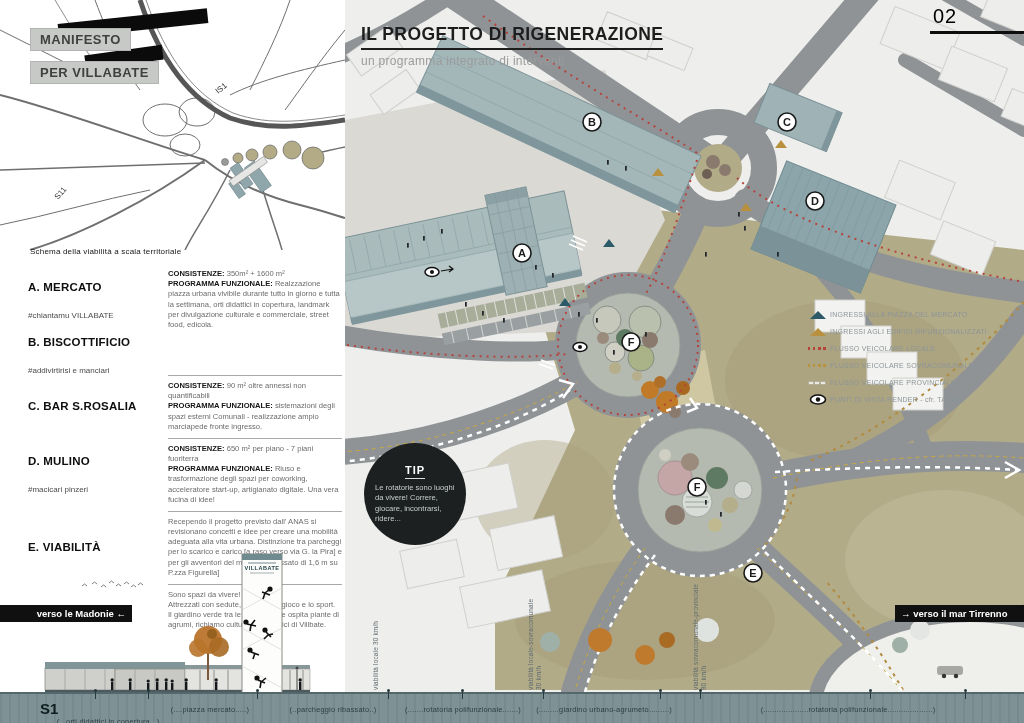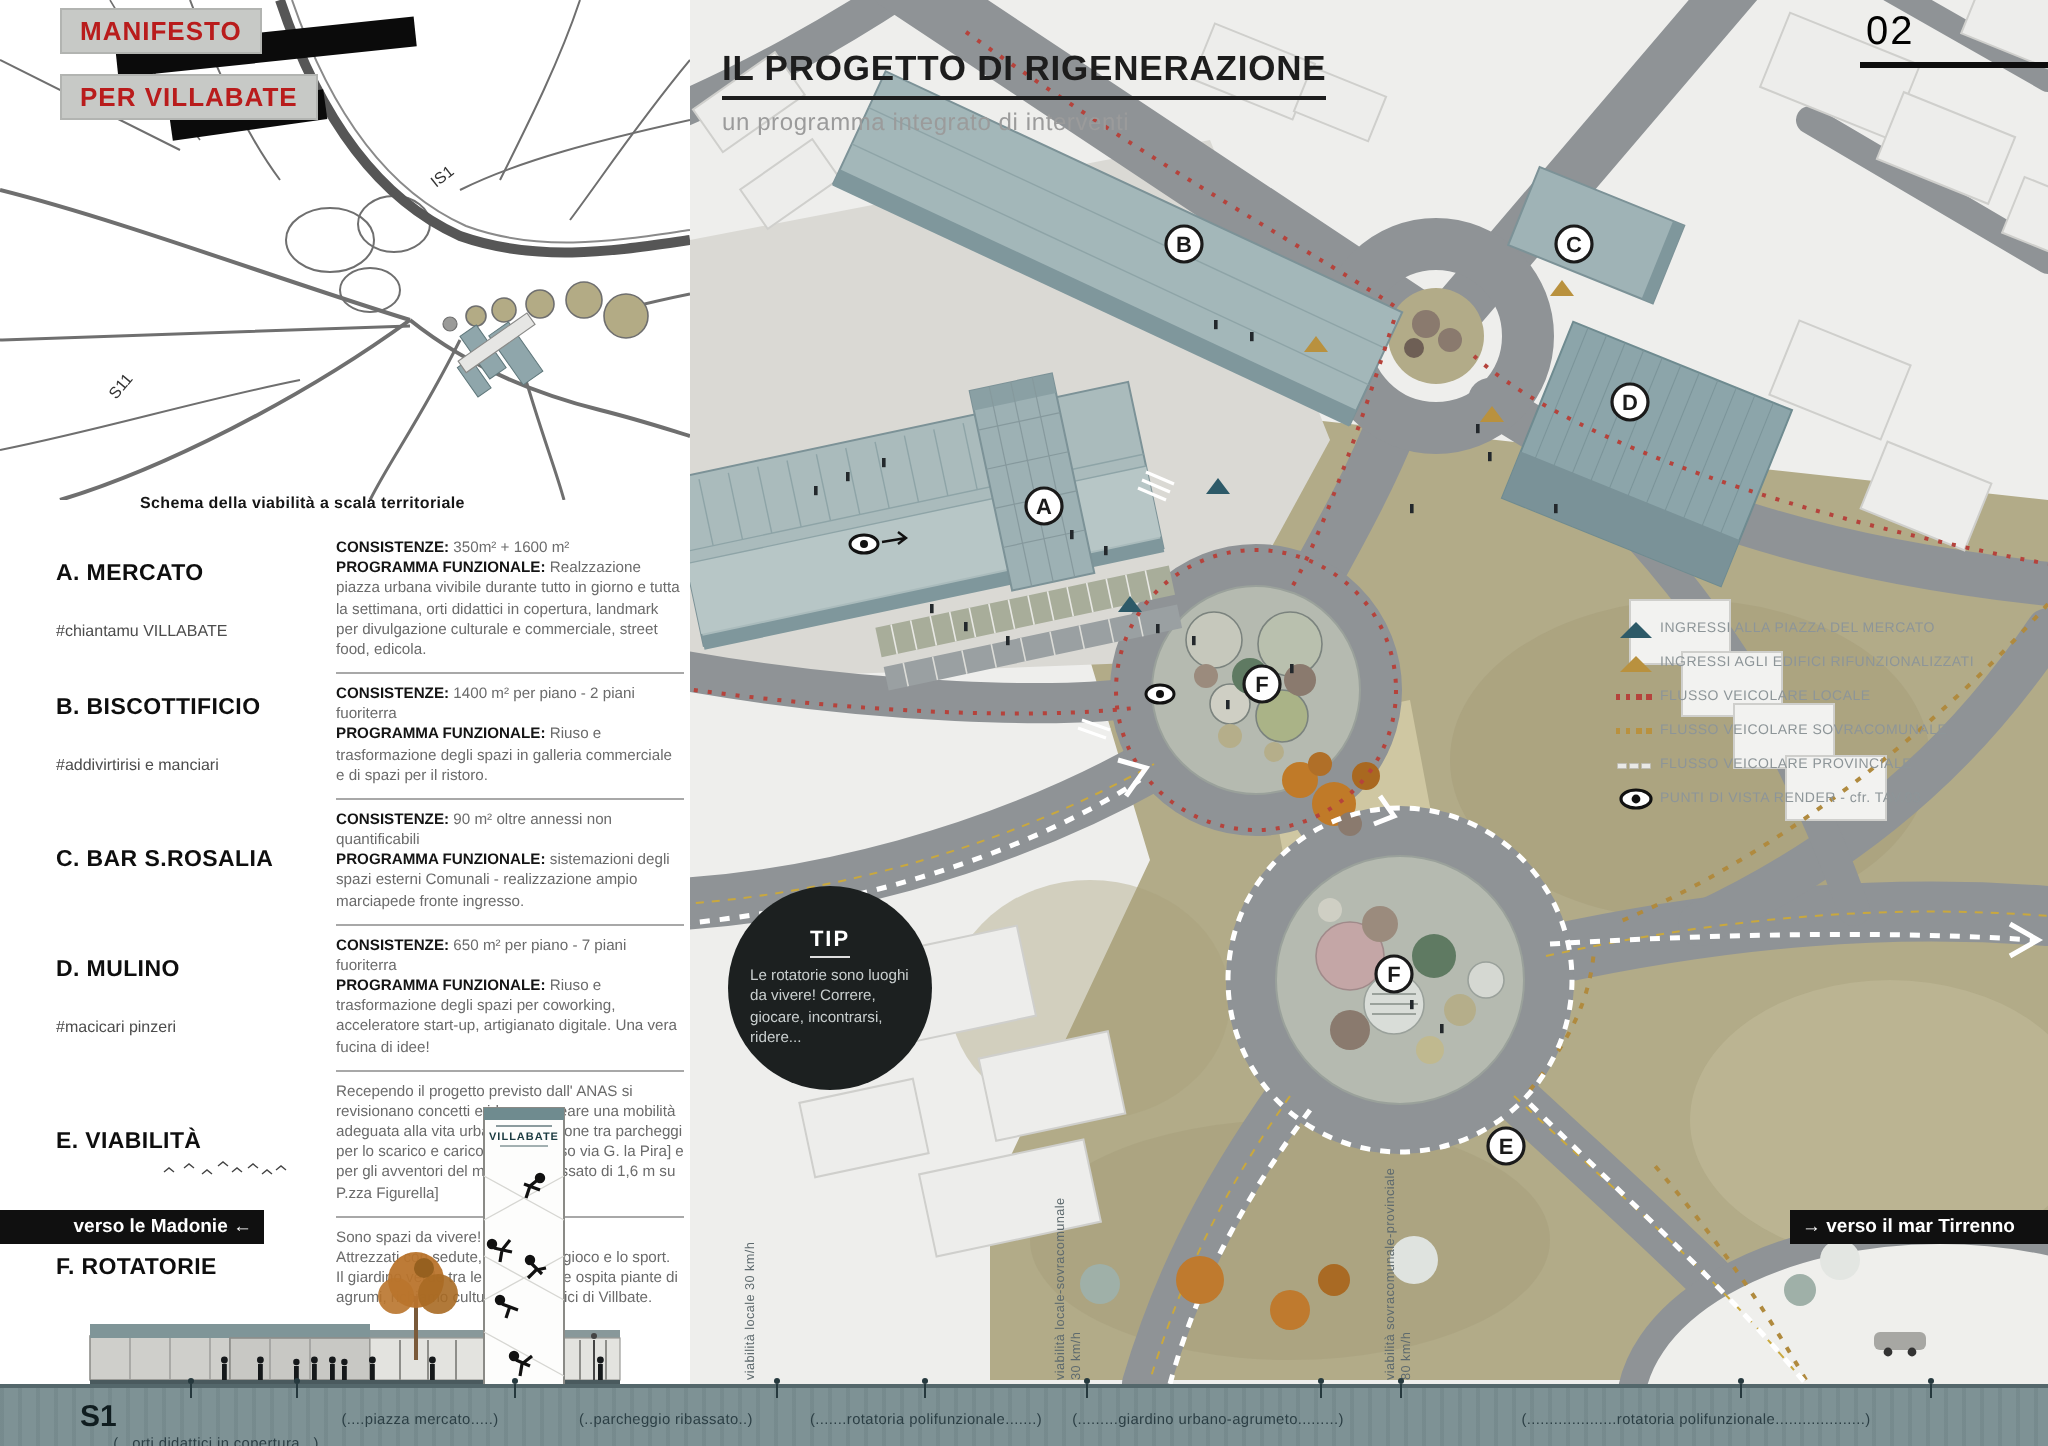--- a/index.html
+++ b/index.html
@@ -7,8 +7,8 @@
        font-family:"Liberation Sans",sans-serif;color:#222;}
   .abs{position:absolute;}
   
-  .brand-box{position:absolute;background:#c7c9c6;border:1px solid #b2b4b1;color:#b91c1c;
-             font-weight:bold;font-size:13px;letter-spacing:.5px;padding:3px 9px;z-index:5;}
+  .brand-box{position:absolute;background:#c7c9c6;border:1px solid #b2b4b1;color:#404040;
+             font-weight:bold;font-size:13px;letter-spacing:.5px;padding:3px 9px;z-index:5;margin-top:24px;}
   .brand-shadow{position:absolute;background:#0b0b0b;z-index:4;}
   
   .map-caption{position:absolute;left:30px;top:247px;font-size:8px;font-weight:bold;color:#151515;letter-spacing:.2px;margin-left:40px;}

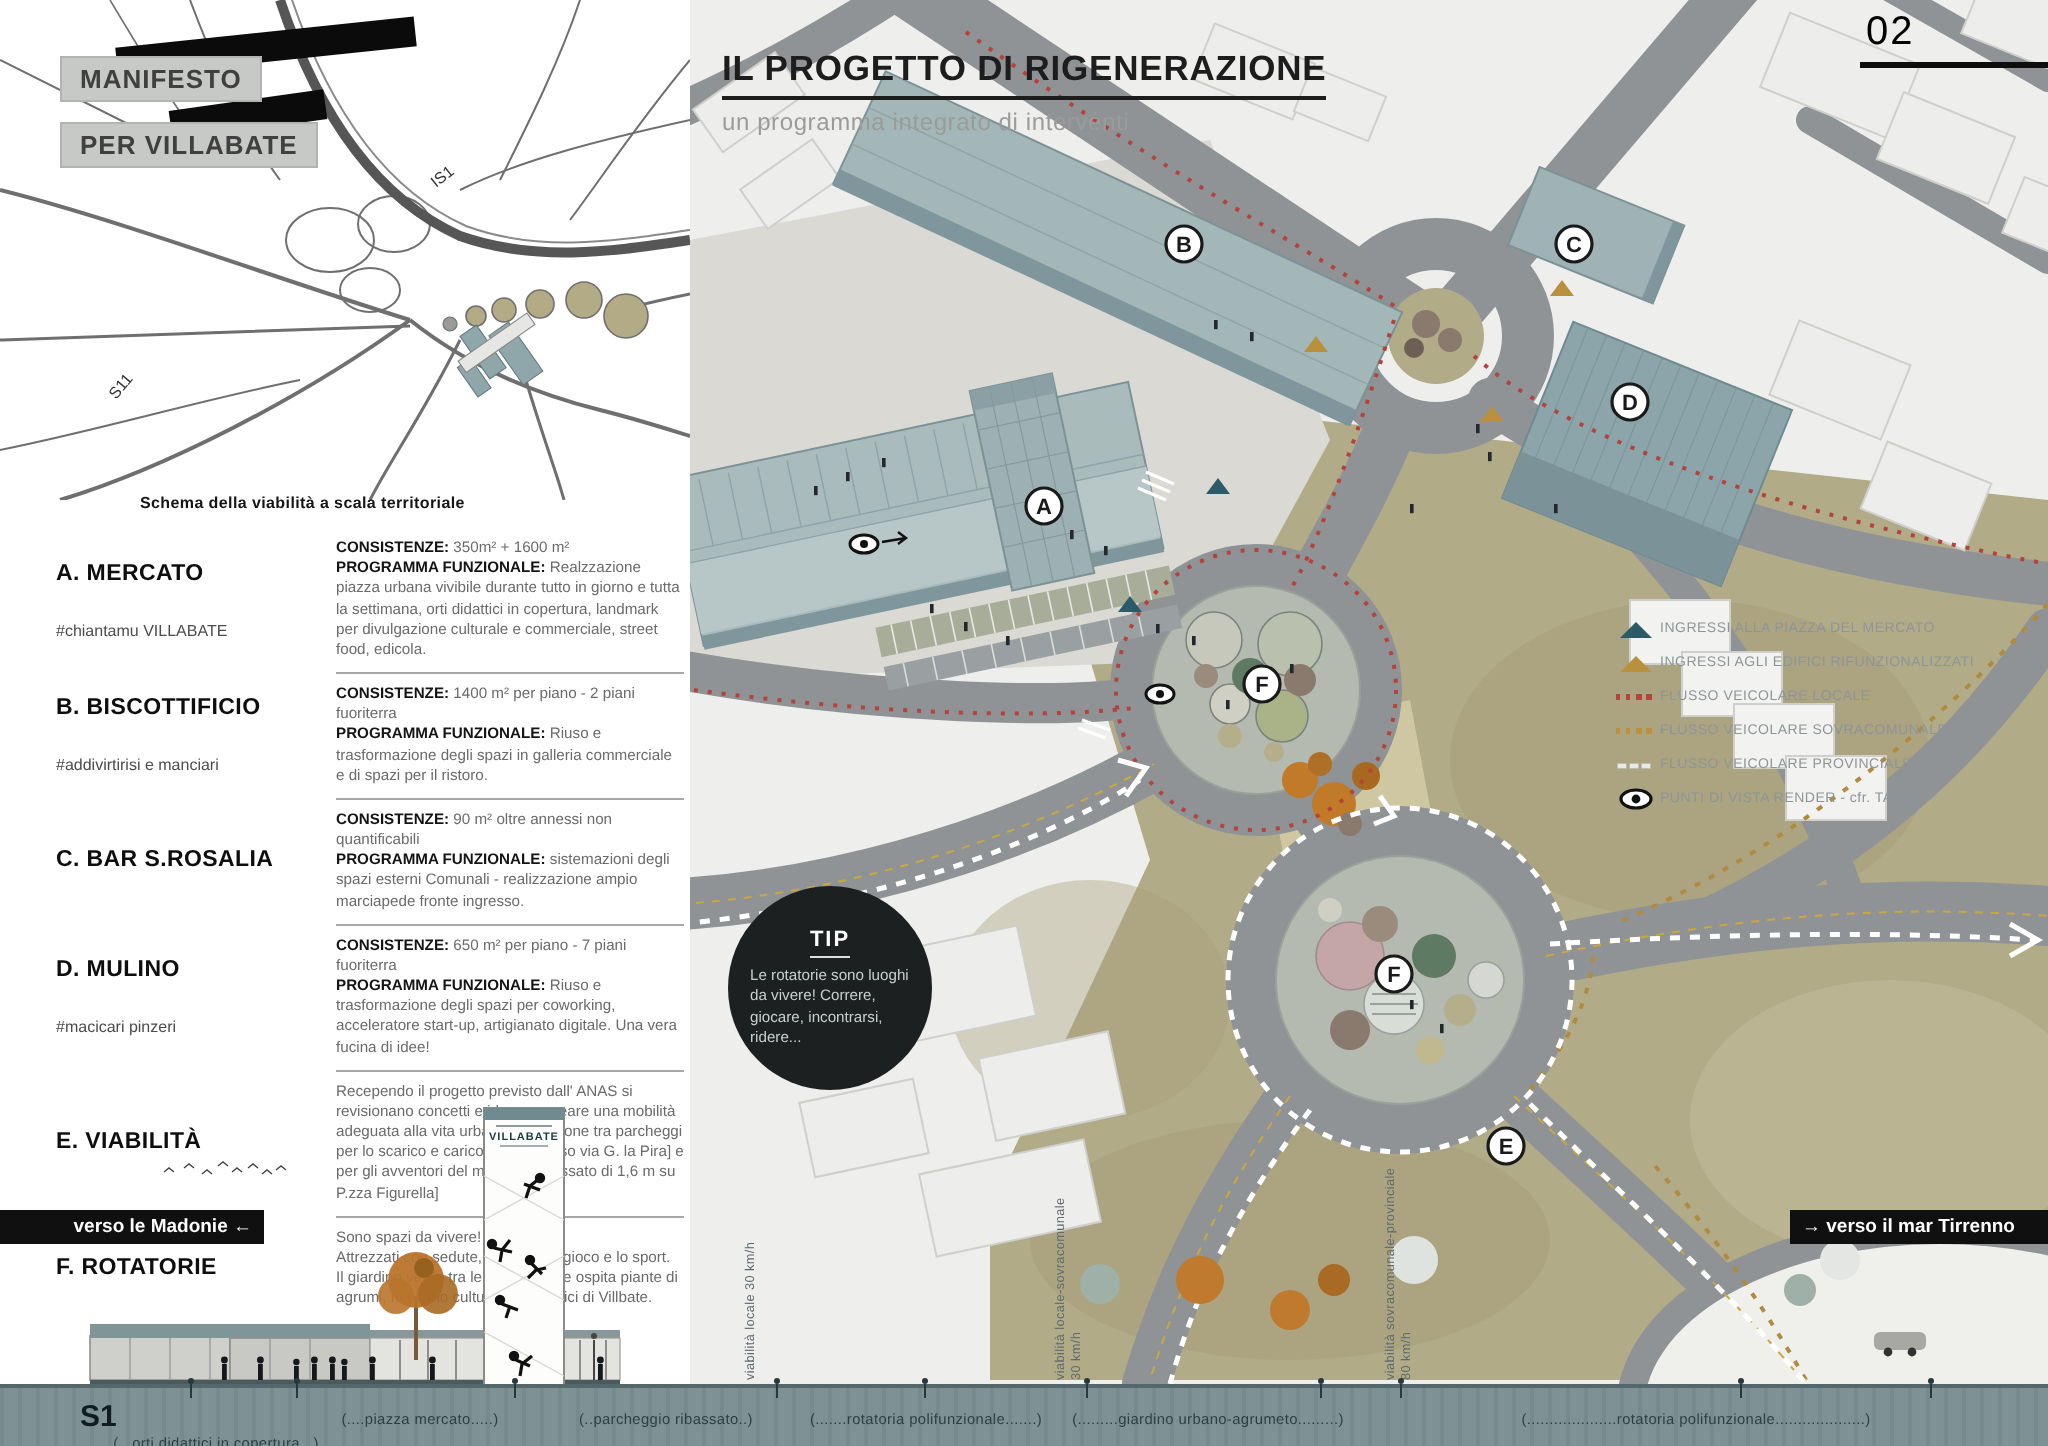--- a/index.html
+++ b/index.html
@@ -11,7 +11,7 @@
              font-weight:bold;font-size:13px;letter-spacing:.5px;padding:3px 9px;z-index:5;margin-top:24px;}
   .brand-shadow{position:absolute;background:#0b0b0b;z-index:4;}
   
-  .map-caption{position:absolute;left:30px;top:247px;font-size:8px;font-weight:bold;color:#151515;letter-spacing:.2px;margin-left:40px;}
+  .map-caption{position:absolute;left:30px;top:247px;font-size:8px;font-weight:normal;color:#151515;letter-spacing:.2px;}
   .sections{position:absolute;left:28px;top:264px;width:314px;}
   .srow{display:grid;grid-template-columns:140px 1fr;align-items:center;}
   .srow .hd{padding-right:8px;}

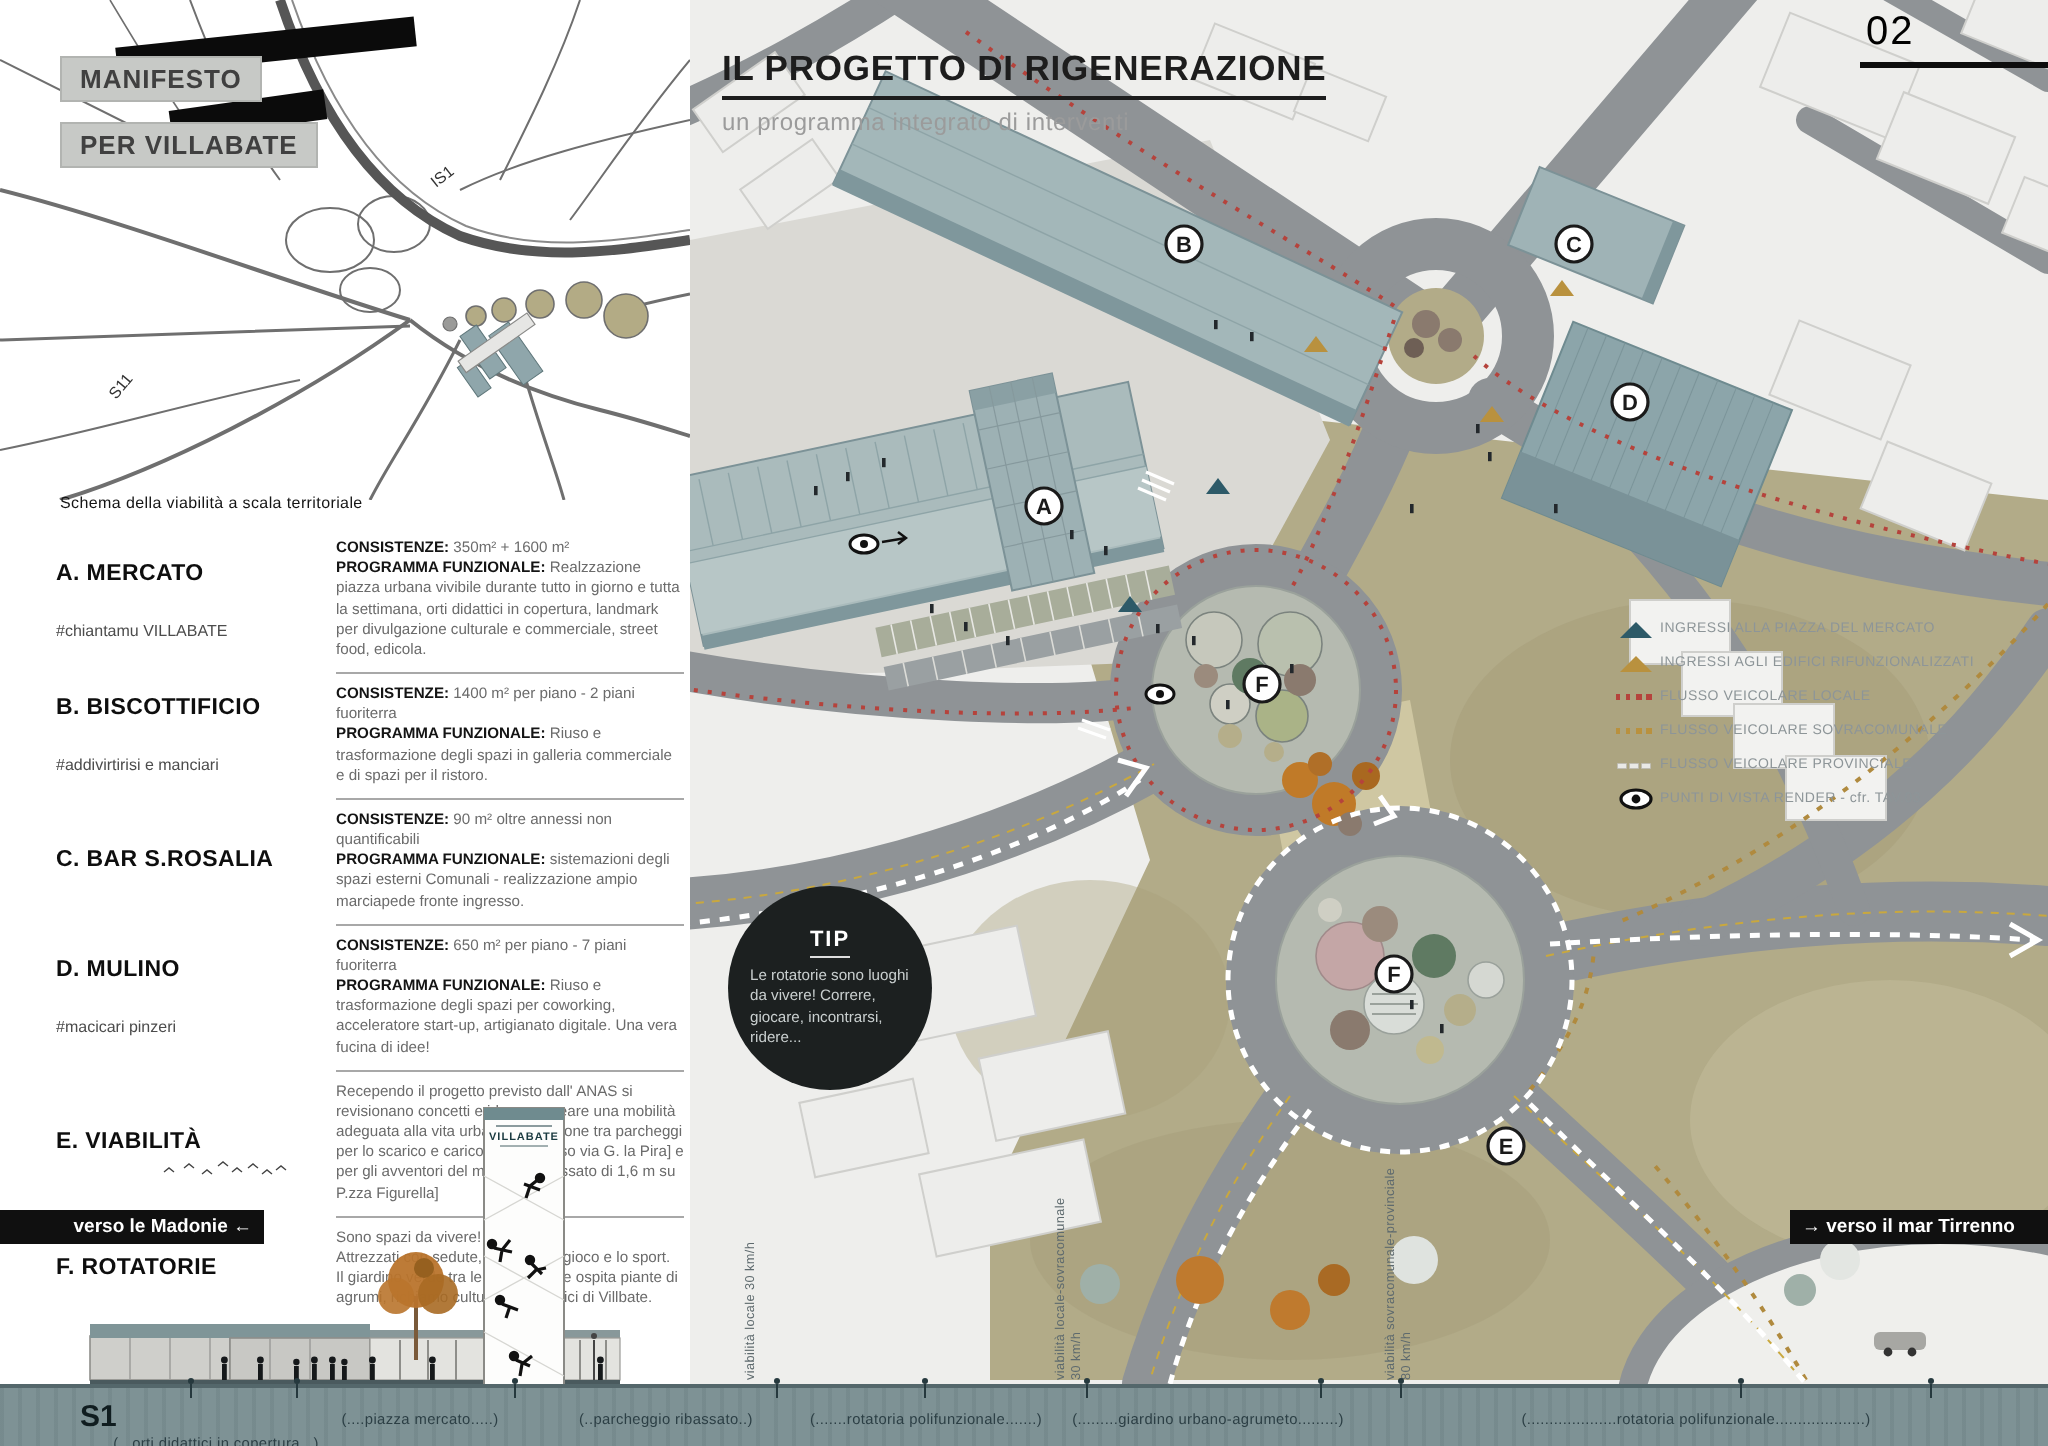--- a/index.html
+++ b/index.html
@@ -130,12 +130,6 @@
         <div class="t">B. BISCOTTIFICIO</div>
       <div class="h">#addivirtirisi e manciari</div>
       </div>
-    <div class="txt">
-      <b>CONSISTENZE:</b>
-      <span>1400 m² per piano - 2 piani fuoriterra</span><br>
-      <b>PROGRAMMA FUNZIONALE:</b>
-      <span>Riuso e trasformazione degli spazi in galleria commerciale e di spazi per il ristoro.</span>
-    </div>
   </div>
   <div class="srow">
     <div class="hd">

